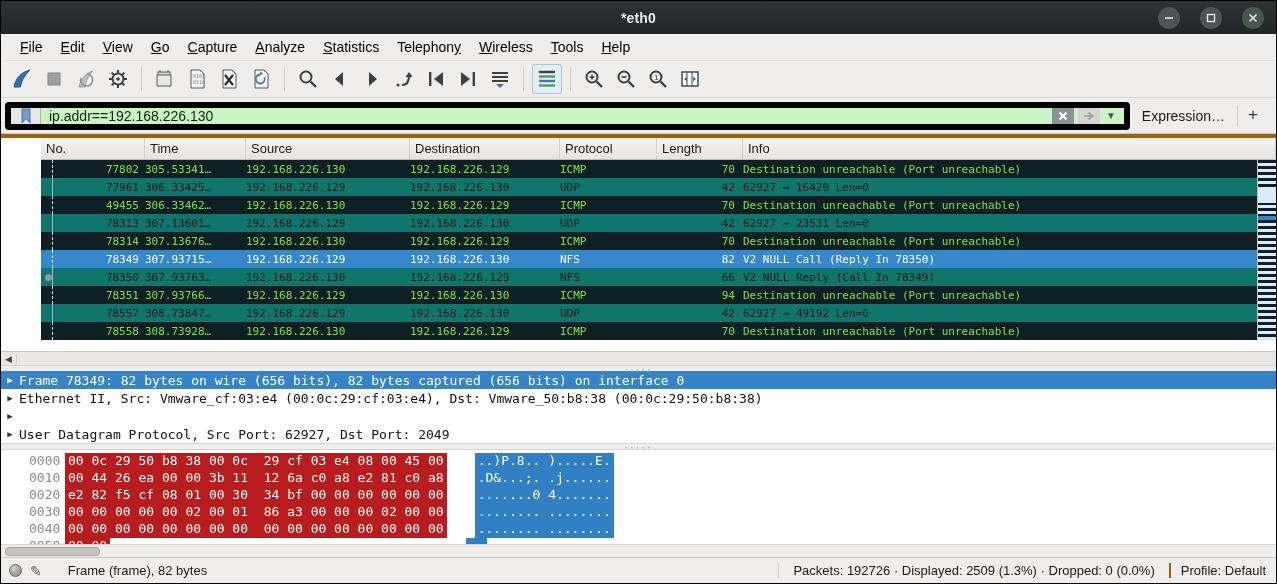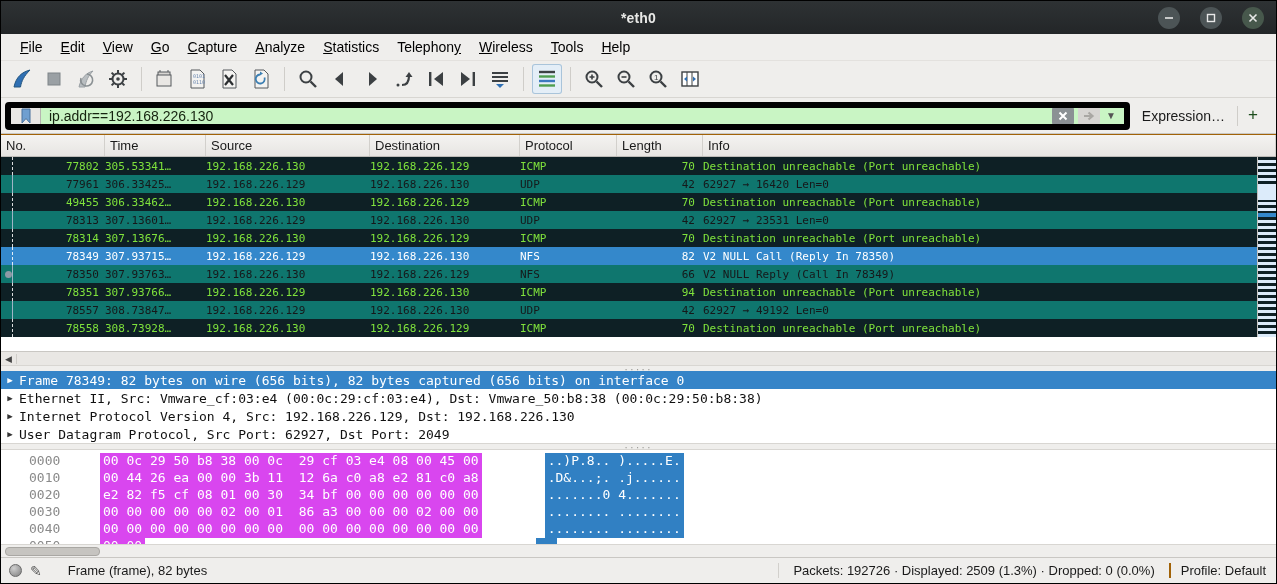--- a/index.html
+++ b/index.html
@@ -41,7 +41,7 @@
   .plusbtn { font-size:17px; color:#1c4d1c; padding:0 10px 2px 10px; cursor:pointer; }
 
   
-  .plist { flex:0 0 217px; position:relative; background:#fff; border-top:1px solid #a16207; }
+  .plist { flex:0 0 217px; position:relative; background:#fff; border-top:4px solid #a16207;padding-left:40px; }
   .phead { height:22px; display:flex; background:linear-gradient(#f4f3f1,#e7e5e2); border-bottom:1px solid #bdbbb7; font-size:13px; color:#1a1a1a; }
   .phcell { padding:3px 0 0 5px; border-right:1px solid #d2d0cc; overflow:hidden; white-space:nowrap; cursor:pointer; }
   .rows { height:180px; overflow:hidden; font-family:"DejaVu Sans Mono", monospace; font-size:11px; }

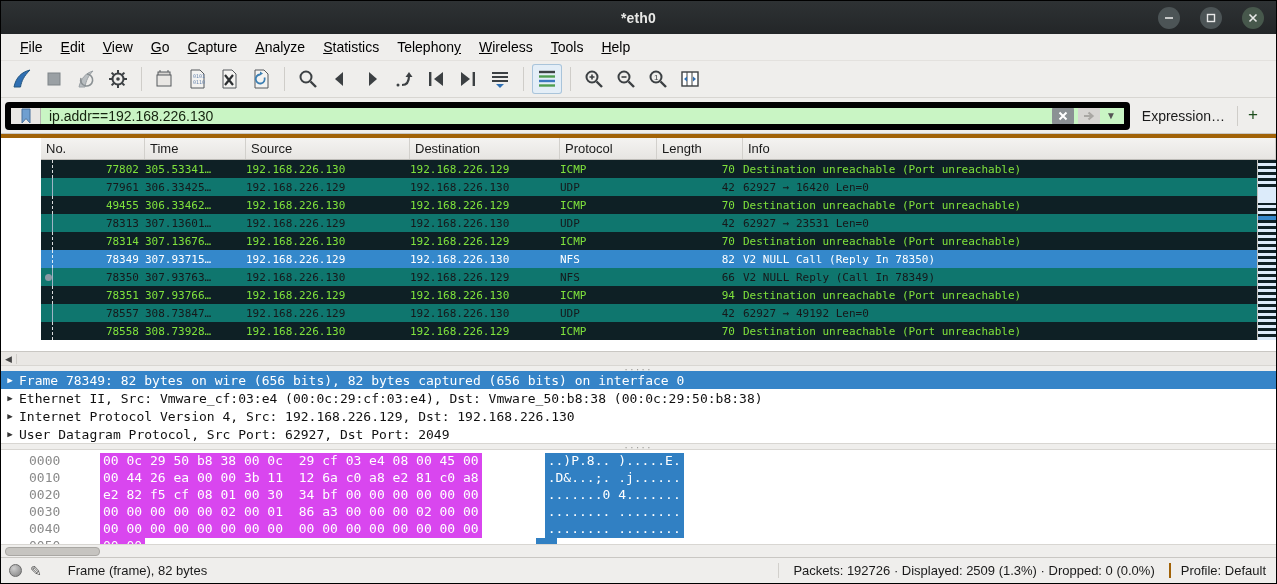--- a/index.html
+++ b/index.html
@@ -477,7 +477,6 @@
       </div>
       <div class="dline">
         <span class="tw">▶</span>
-        <span>Internet Protocol Version 4, Src: 192.168.226.129, Dst: 192.168.226.130</span>
       </div>
       <div class="dline">
         <span class="tw">▶</span>

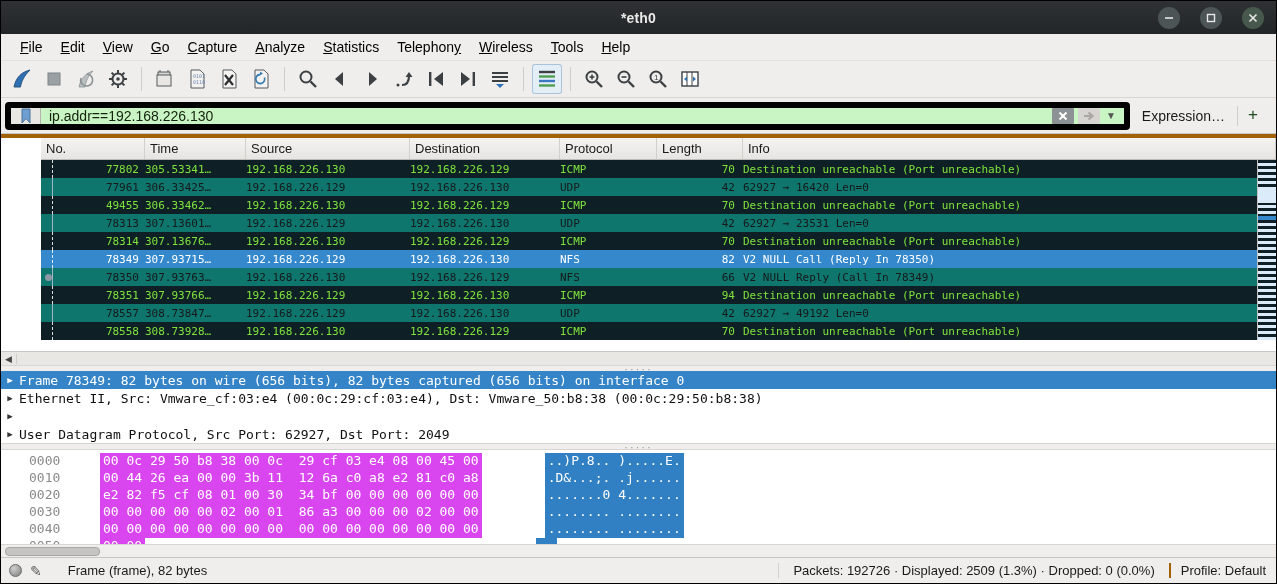--- a/index.html
+++ b/index.html
@@ -82,7 +82,7 @@
 
   
   .hexpane { flex:1 1 auto; background:#fff; border-top:1px solid #d8d6d2; font-family:"DejaVu Sans Mono", monospace; font-size:13px; padding:3px 0 0 0; overflow:hidden; }
-  .hrow { height:17px; display:flex; white-space:pre; cursor:pointer;gap:35px; }
+  .hrow { height:17px; display:flex; white-space:pre; cursor:pointer; }
   .hoff { color:#8a8a8a; width:62px; padding-left:28px; flex:0 0 62px; }
   .hbytes { background:#d946ef; color:#fff; margin-left:2px; padding:0 3px; }
   .hascii { background:#3180c3; color:#fff; margin-left:28px; padding:0 3px; }

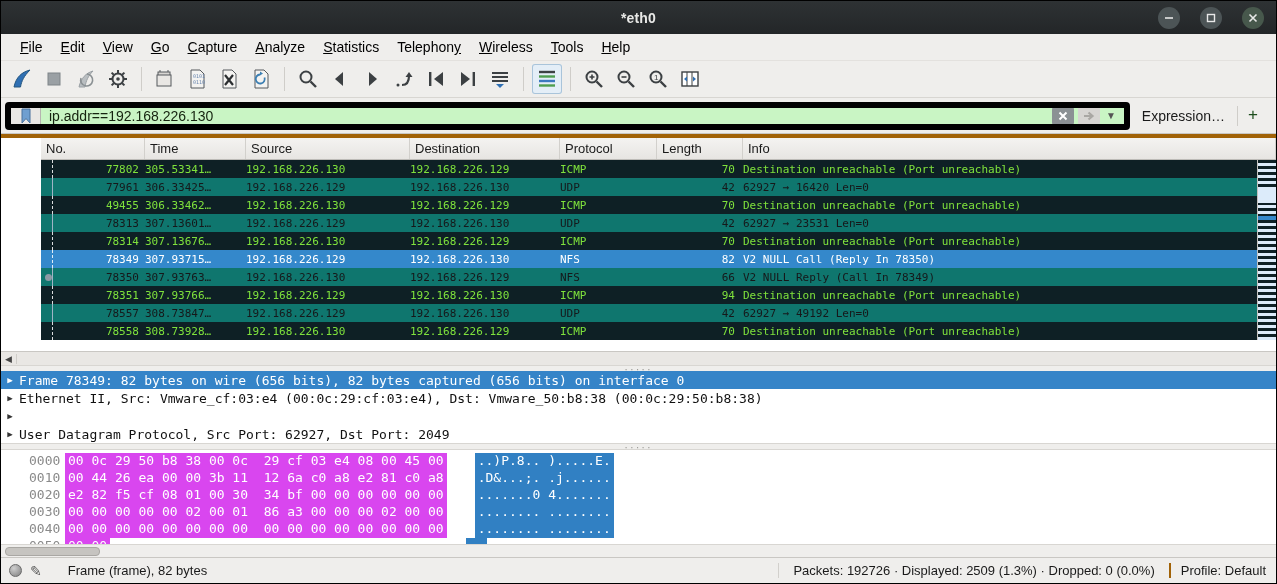--- a/index.html
+++ b/index.html
@@ -84,7 +84,7 @@
   .hexpane { flex:1 1 auto; background:#fff; border-top:1px solid #d8d6d2; font-family:"DejaVu Sans Mono", monospace; font-size:13px; padding:3px 0 0 0; overflow:hidden; }
   .hrow { height:17px; display:flex; white-space:pre; cursor:pointer; }
   .hoff { color:#8a8a8a; width:62px; padding-left:28px; flex:0 0 62px; }
-  .hbytes { background:#d946ef; color:#fff; margin-left:2px; padding:0 3px; }
+  .hbytes { background:#b91c1c; color:#fff; margin-left:2px; padding:0 3px; }
   .hascii { background:#3180c3; color:#fff; margin-left:28px; padding:0 3px; }
 
   .hexscroll { height:13px; flex:0 0 13px; background:#efeeec; border-top:1px solid #d8d6d2; position:relative; }

